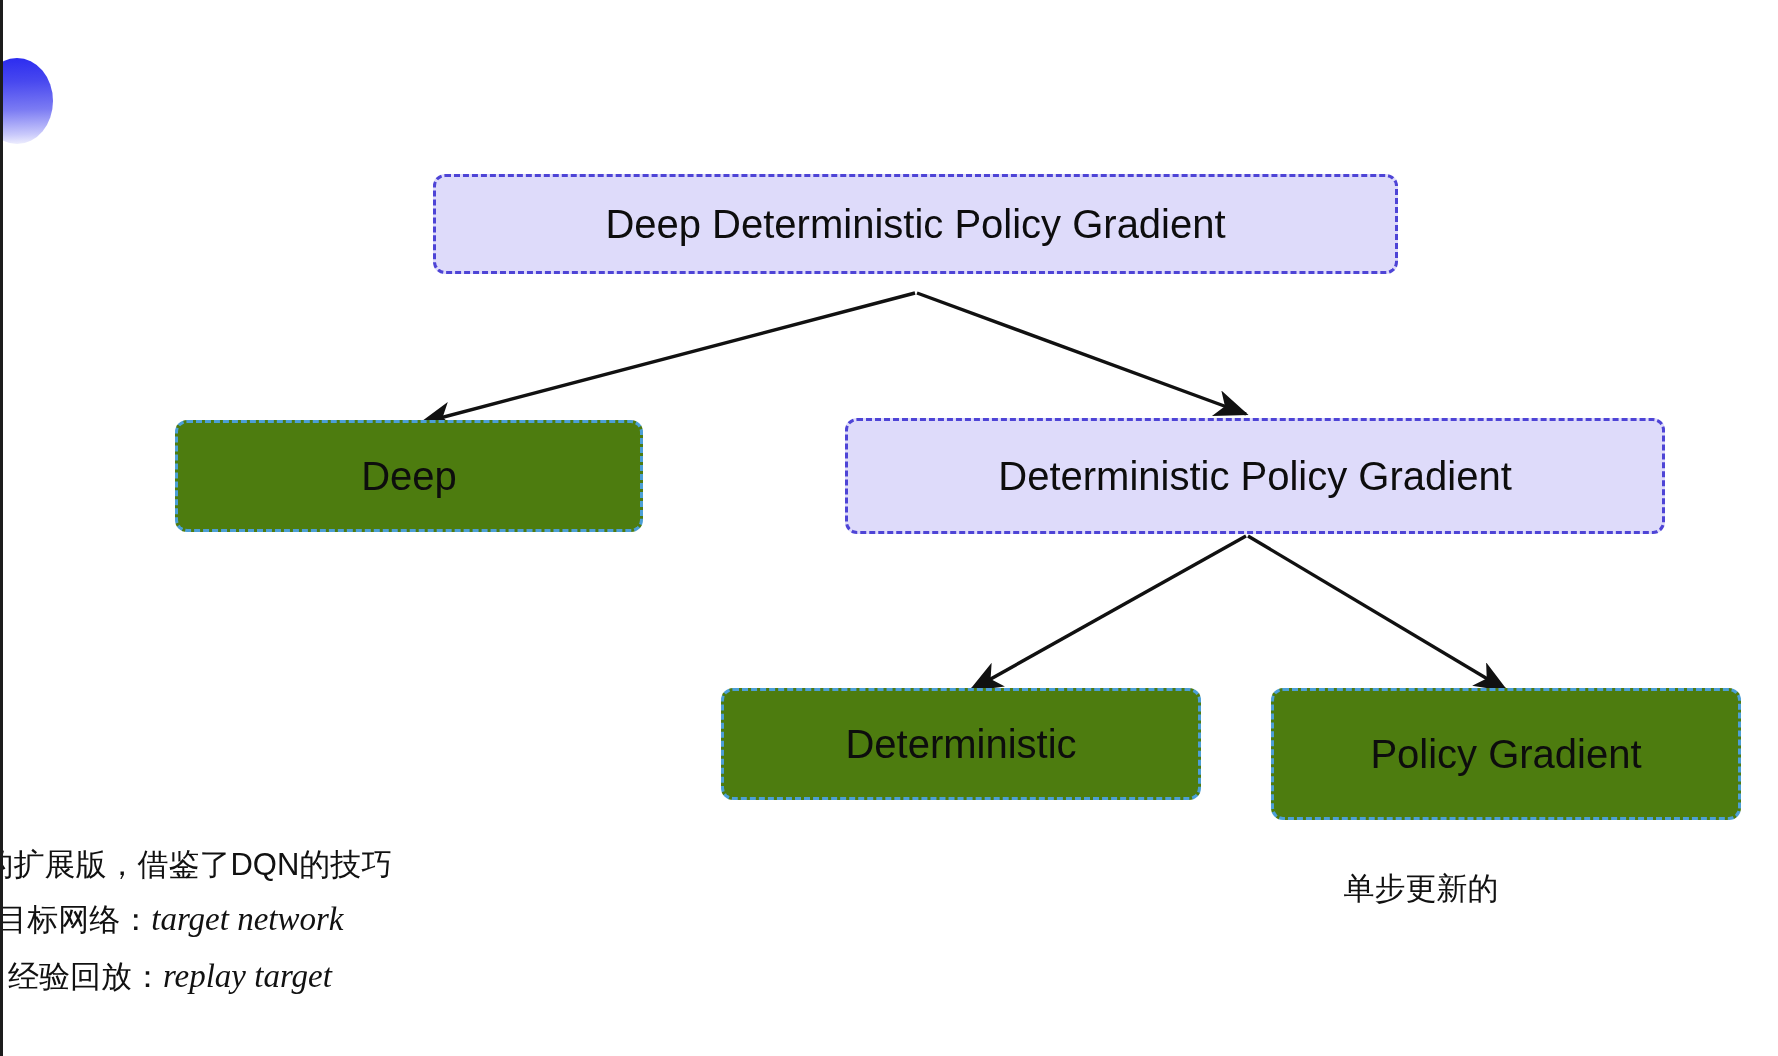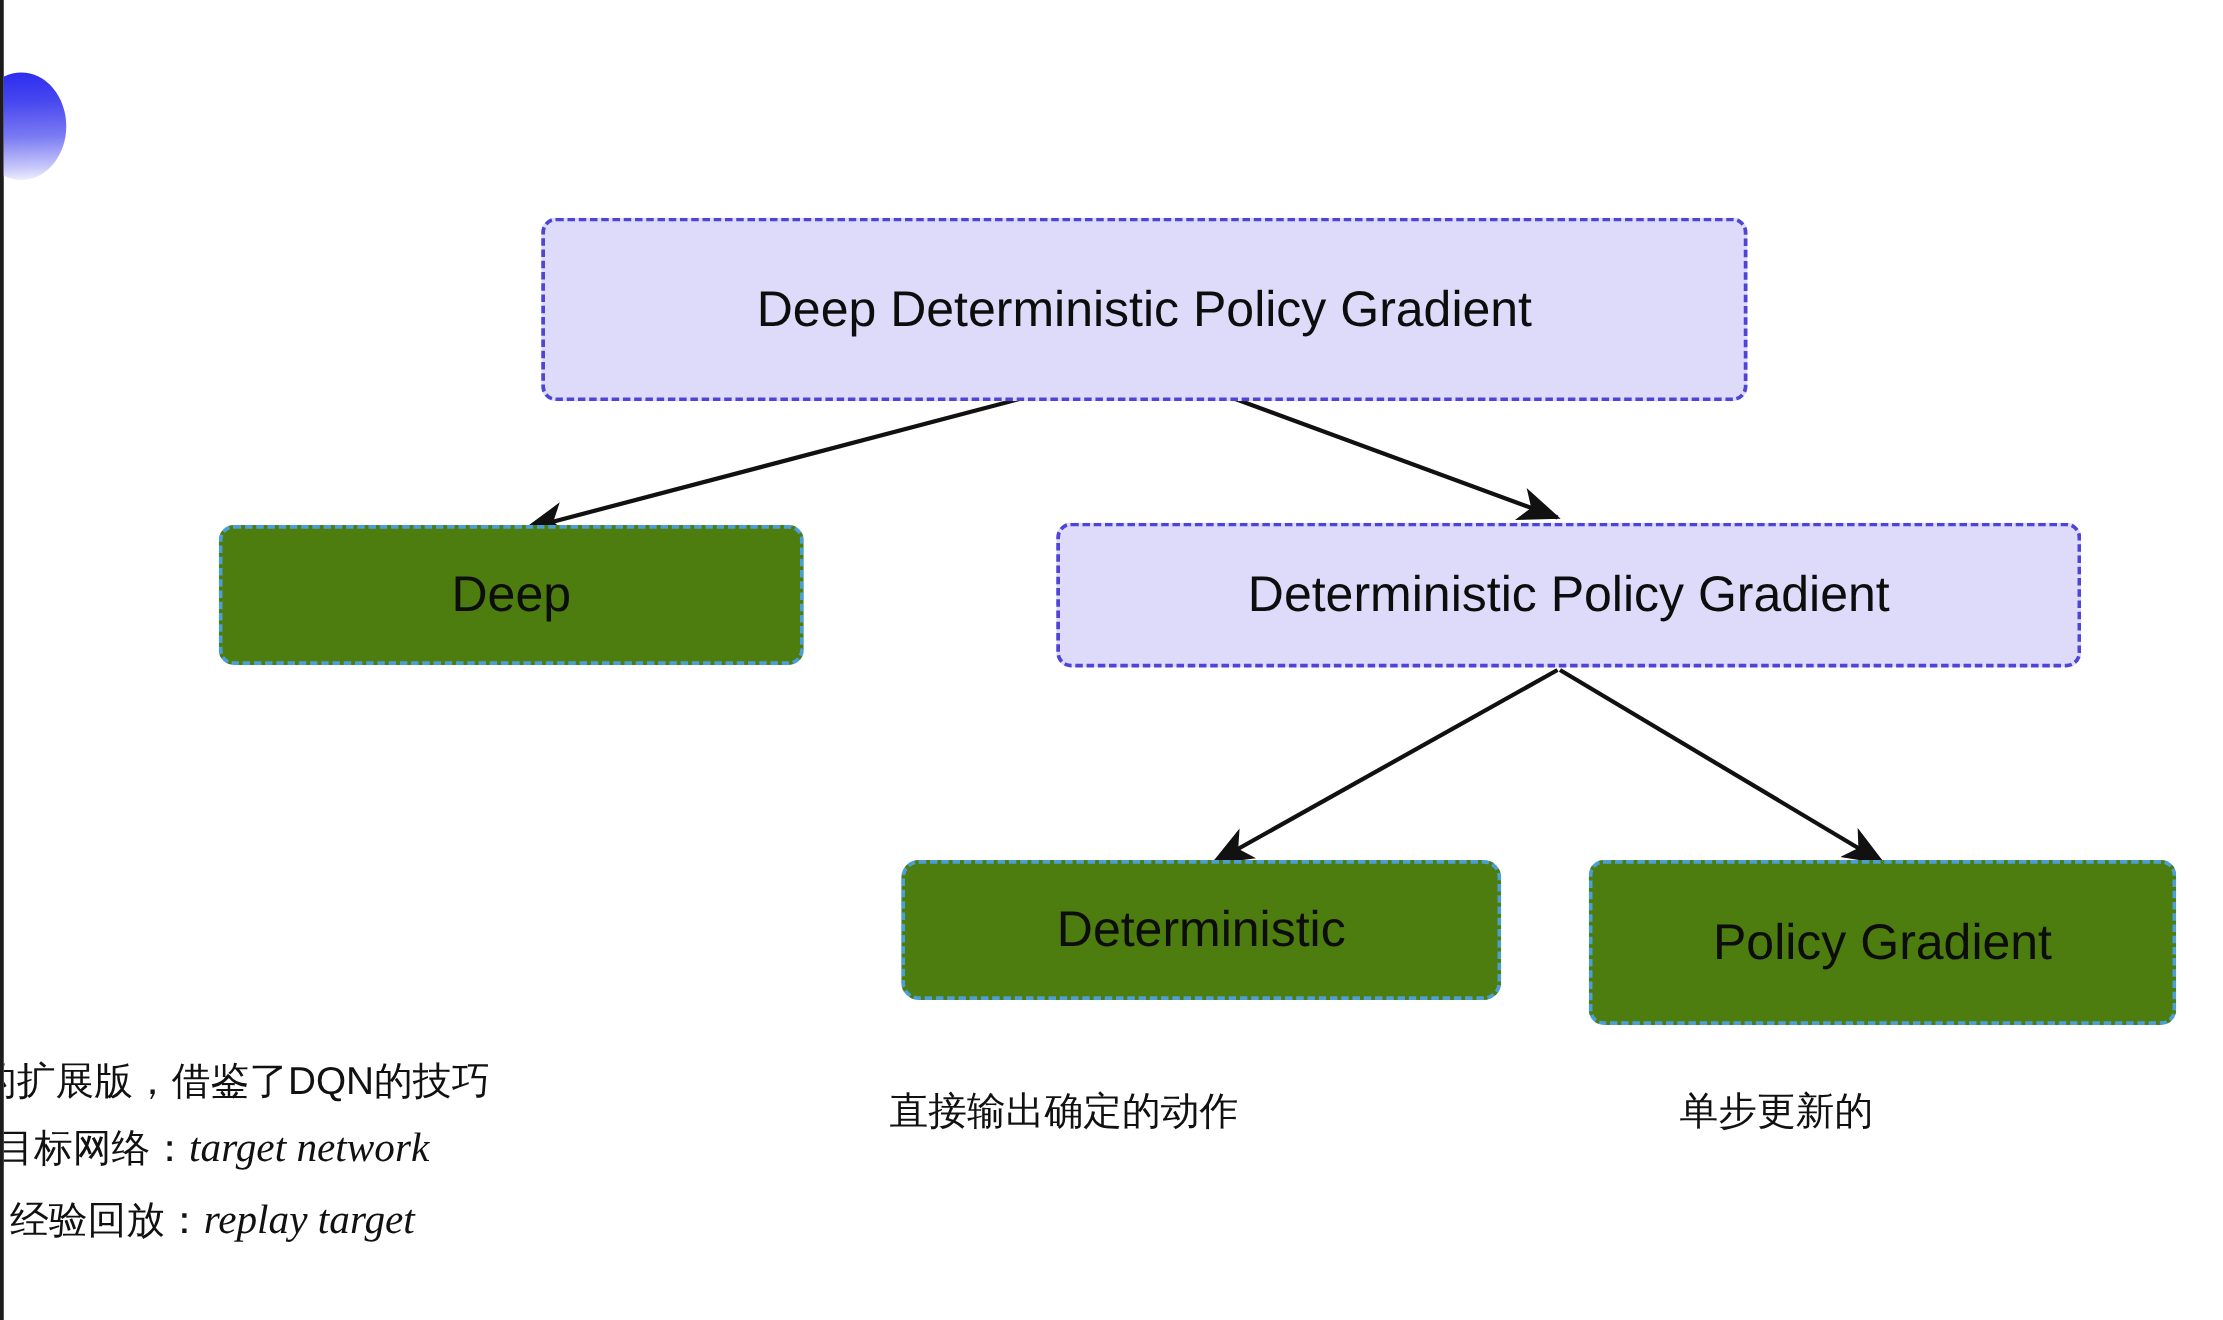--- a/index.html
+++ b/index.html
@@ -67,7 +67,7 @@
     border: 3px dashed #4c9fd6;
   }
 
-  #node-root      { left: 430px; top: 174px;  width: 965px; height: 147px; }
+  #node-root      { left: 430px; top: 174px;  width: 965px; height: 100px; }
   #node-root .node-label { font-size: 40px; }
 
   #node-deep      { left: 172px; top: 420px;  width: 468px; height: 112px; }

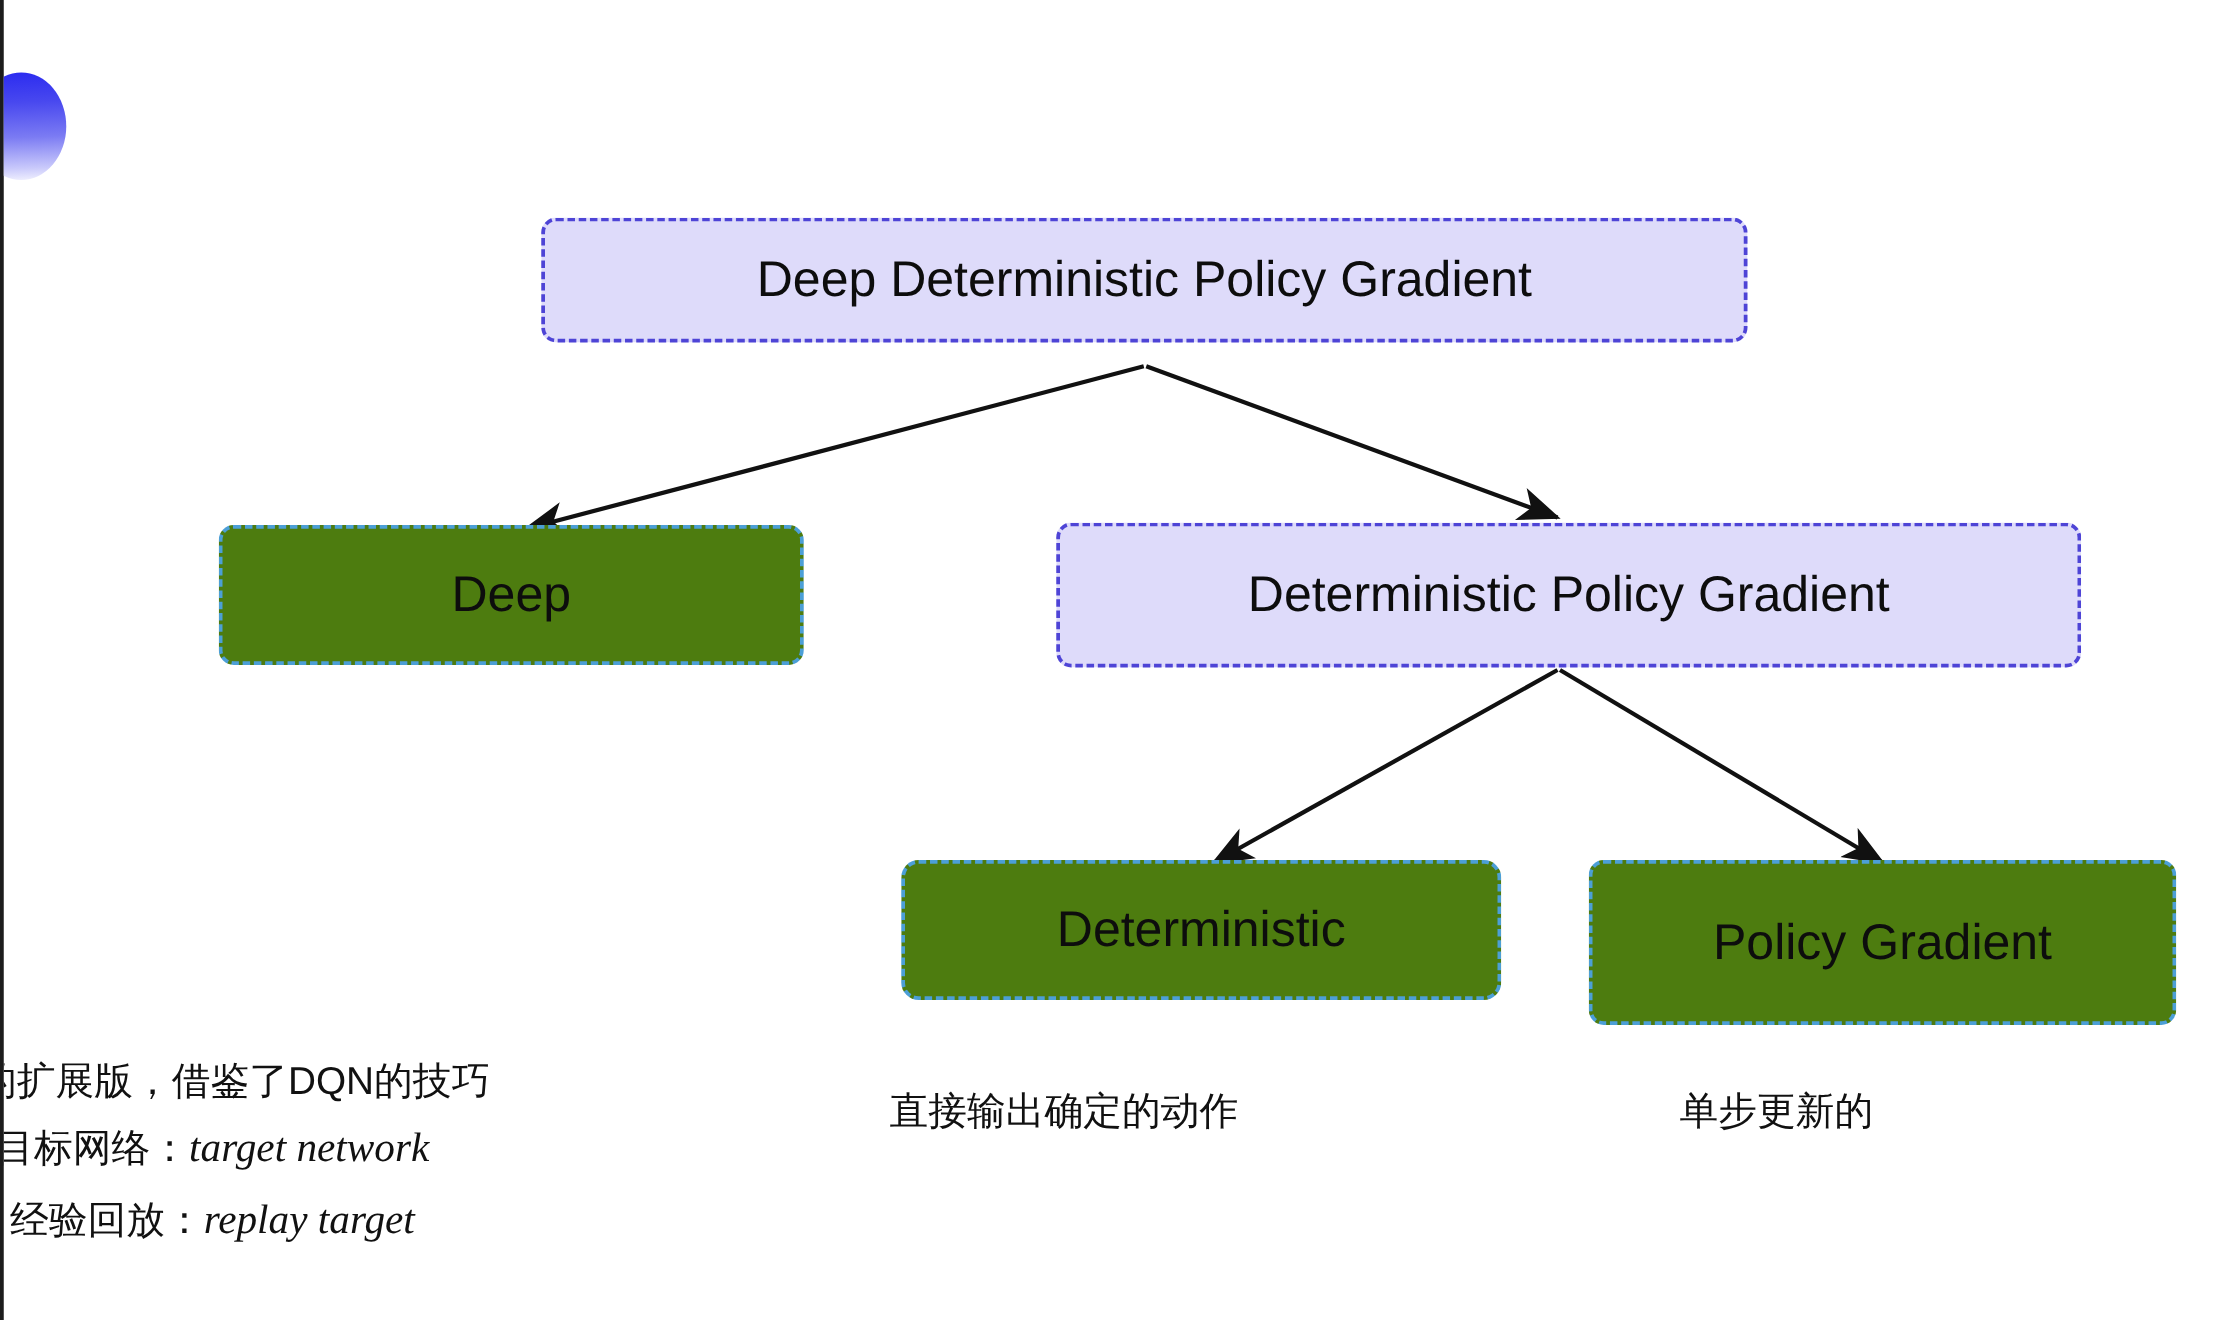--- a/index.html
+++ b/index.html
@@ -76,7 +76,7 @@
   #node-dpg       { left: 842px; top: 418px;  width: 820px; height: 116px; }
   #node-dpg .node-label { font-size: 40px; }
 
-  #node-det       { left: 718px; top: 688px;  width: 480px; height: 112px; border-radius: 14px; }
+  #node-det       { left: 718px; top: 688px;  width: 480px; height: 112px; }
   #node-det .node-label { font-size: 40px; }
 
   #node-pg        { left: 1268px; top: 688px; width: 470px; height: 132px; }

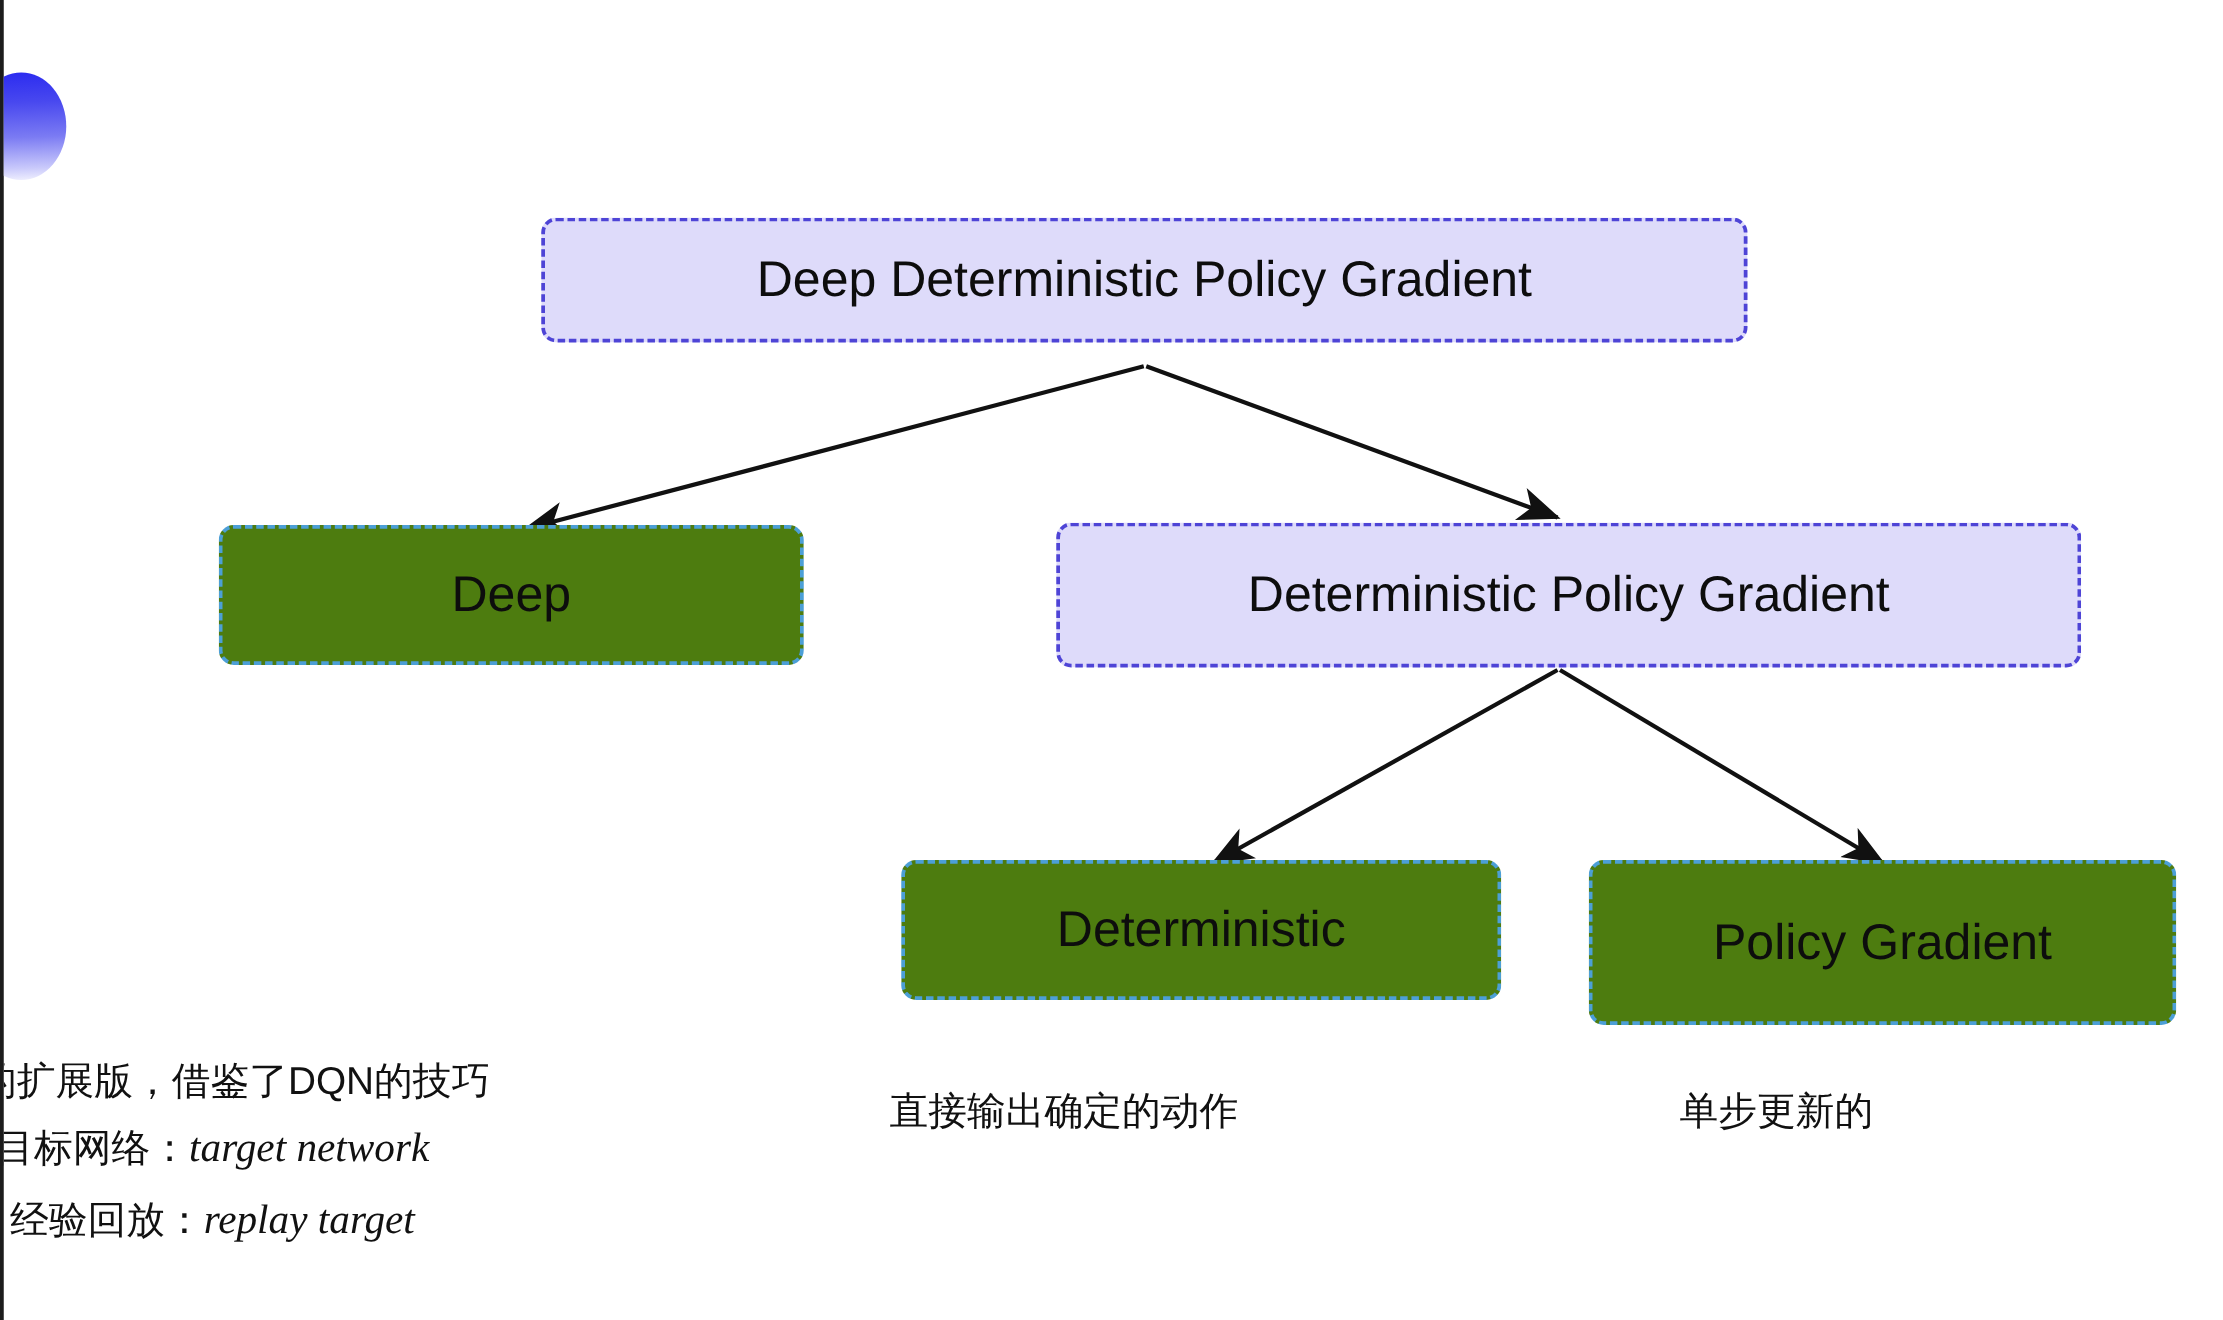--- a/index.html
+++ b/index.html
@@ -163,7 +163,6 @@
   </div>
 
   <div class="note" id="note-mid" style="left: 708.5px;">
-    <span class="row">直接输出确定的动作</span>
   </div>
 
   <div class="note" id="note-right" style="left: 1340.5px;">

